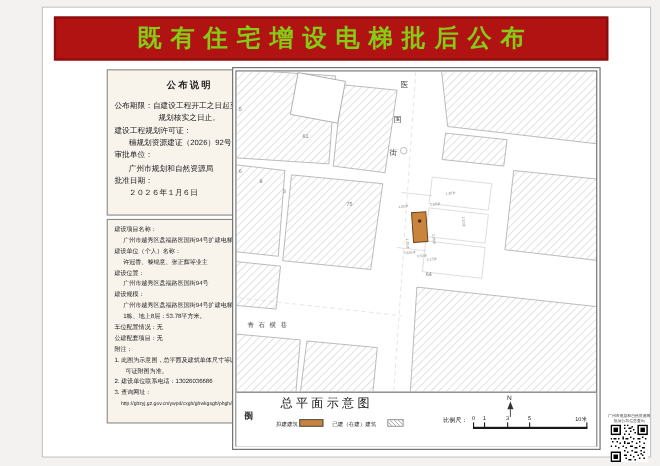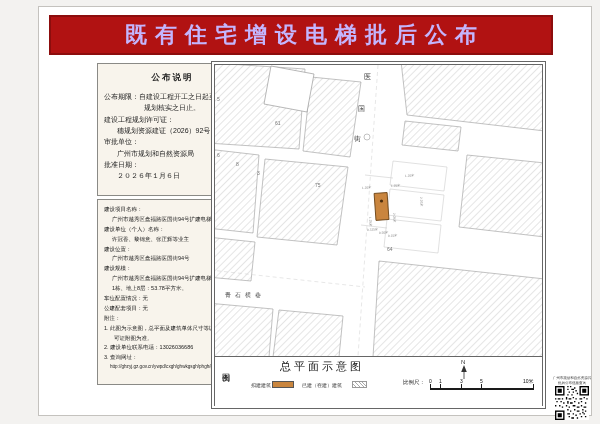--- a/index.html
+++ b/index.html
@@ -21,7 +21,7 @@
     display:flex;align-items:center;justify-content:center;
   }
   .title-bar span{
-    color:#c4b5fd;font-size:22px;font-weight:bold;letter-spacing:8px;
+    color:#84cc16;font-size:22px;font-weight:bold;letter-spacing:8px;
     white-space:nowrap;padding-left:8px;
   }
   

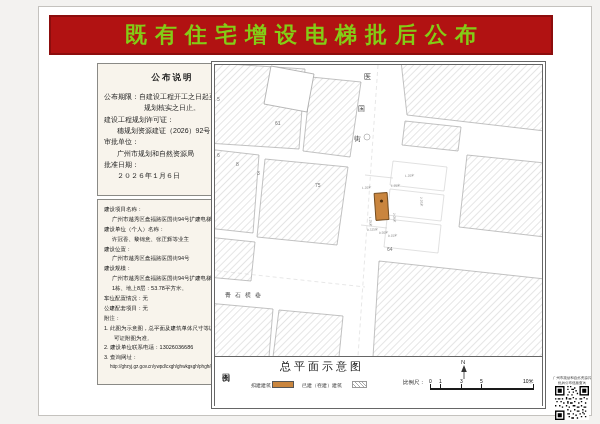--- a/index.html
+++ b/index.html
@@ -54,7 +54,7 @@
     position:absolute;left:0;top:291px;width:327px;height:49px;
     border-top:1px solid #666;background:#fff;
   }
-  .plan-title{position:absolute;left:65px;top:2px;font-size:11px;letter-spacing:3px;color:#111;}
+  .plan-title{position:absolute;left:40px;top:2px;font-size:11px;letter-spacing:3px;color:#111;}
   .legend-label{
     position:absolute;left:4px;top:10px;font-size:8px;letter-spacing:1px;
     writing-mode:vertical-rl;text-orientation:upright;color:#111;

